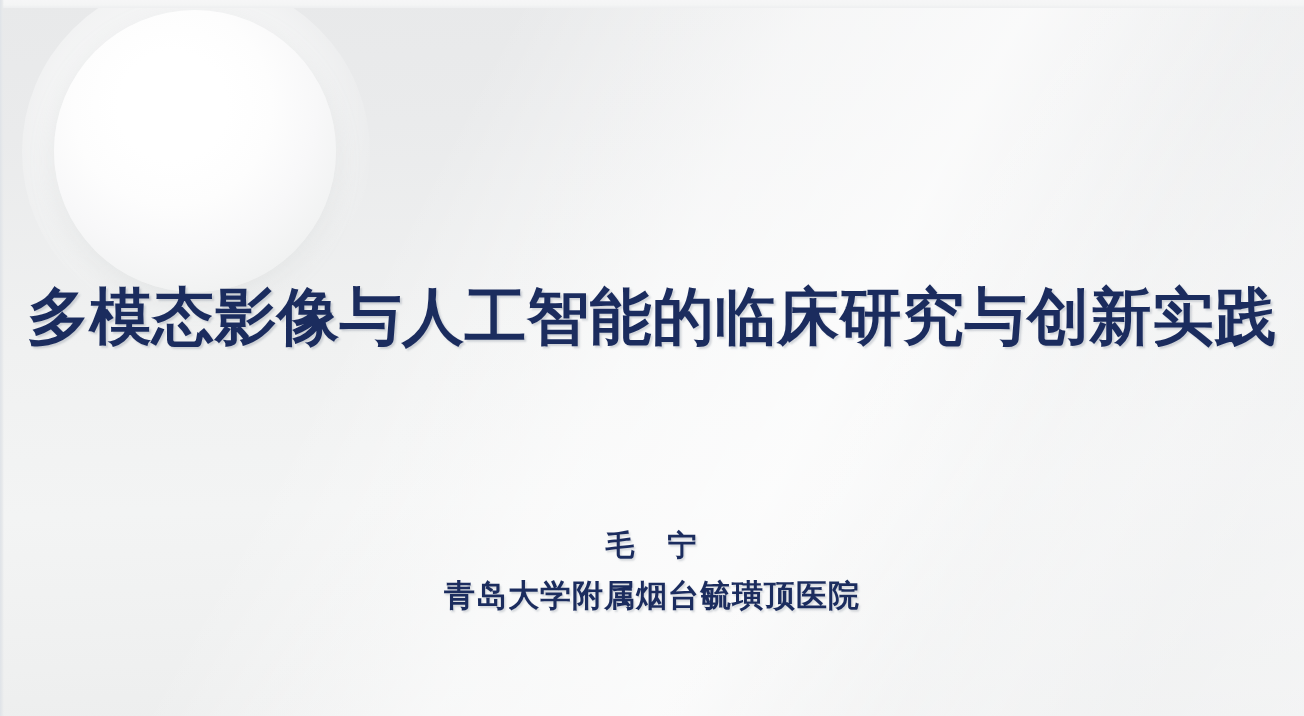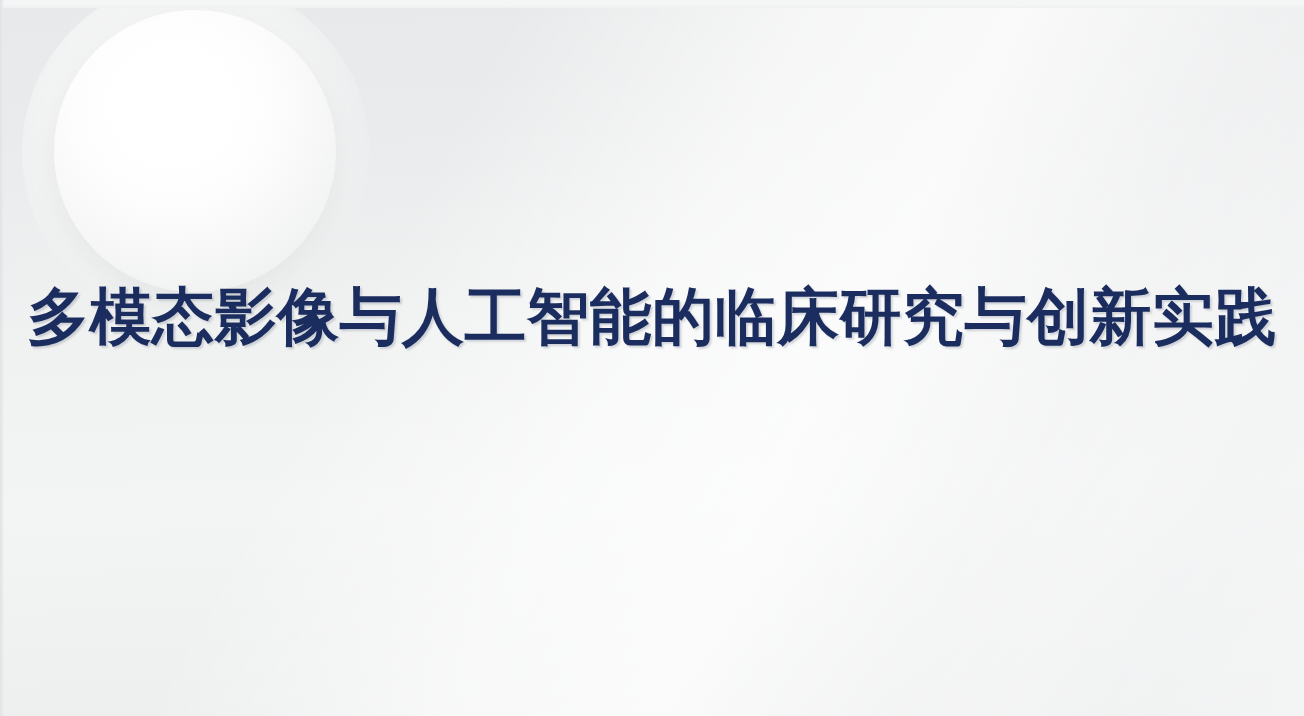--- a/index.html
+++ b/index.html
@@ -186,6 +186,10 @@
 
     <h1 class="slide-title">多模态影像与人工智能的临床研究与创新实践</h1>
 
+    <div class="presenter-block">
+      <div class="presenter-name">毛　宁</div>
+      <div class="presenter-affiliation">青岛大学附属烟台毓璜顶医院</div>
+    </div>
 
   </div>
 </div>

